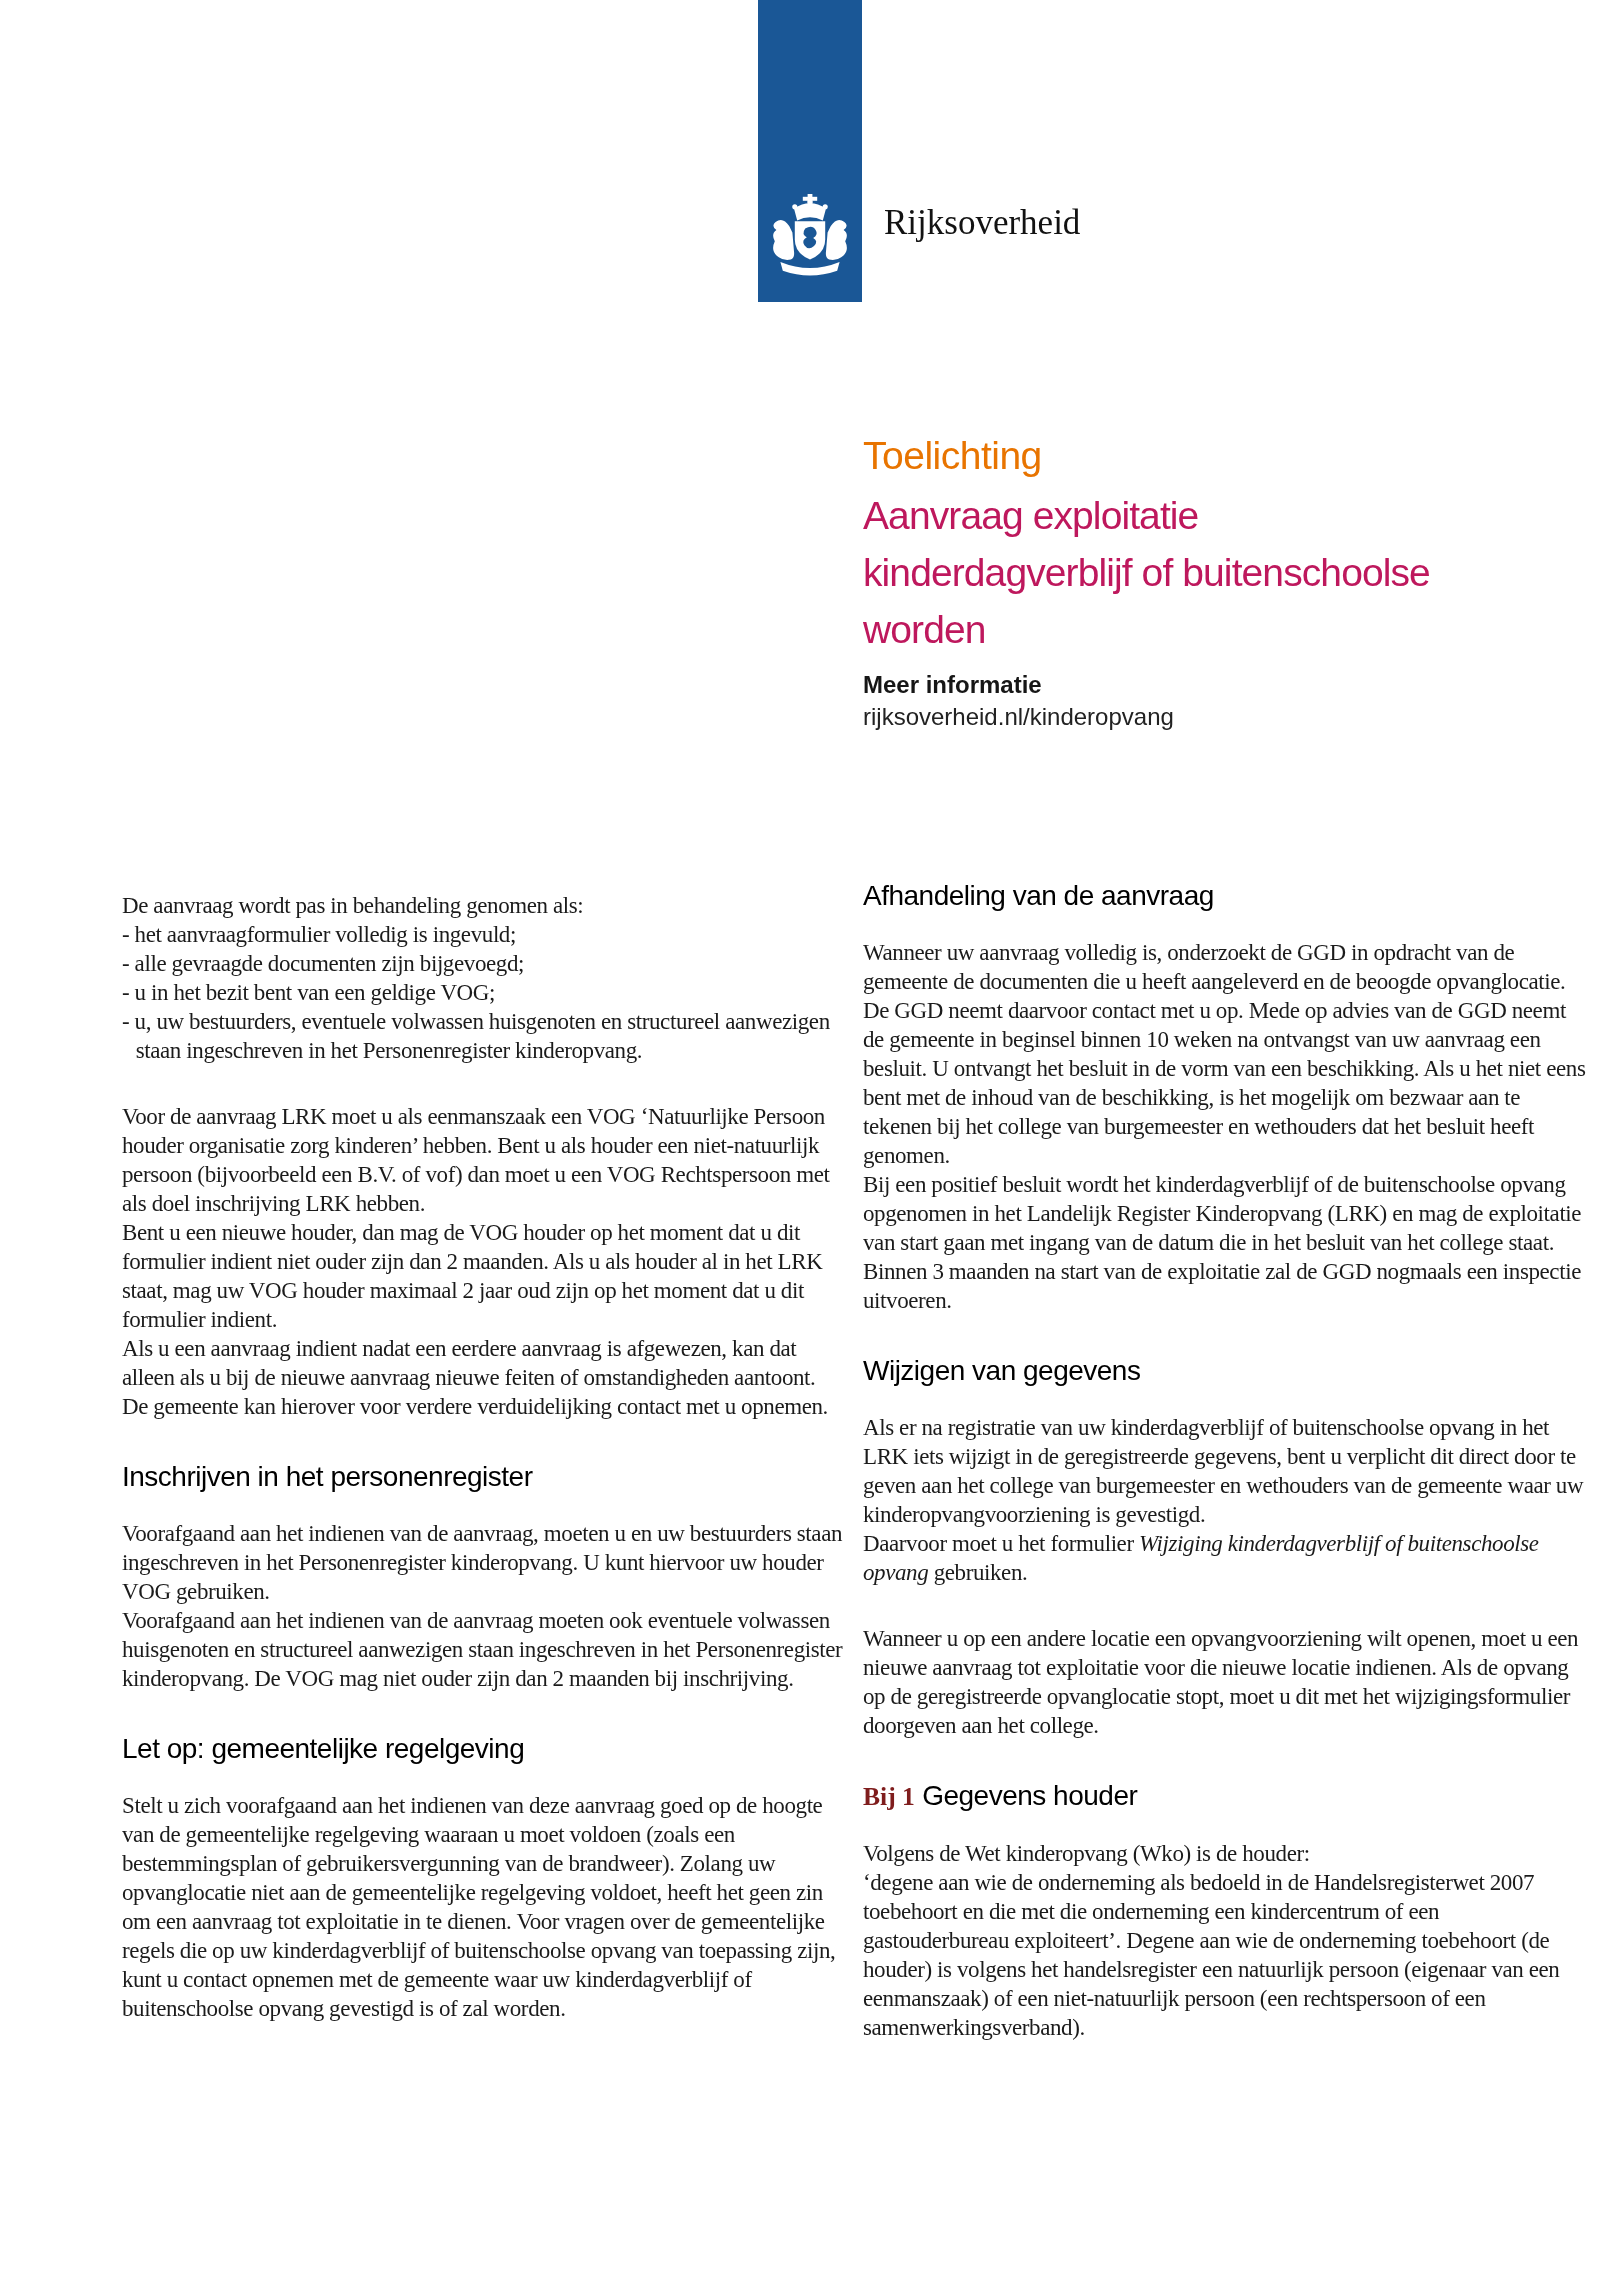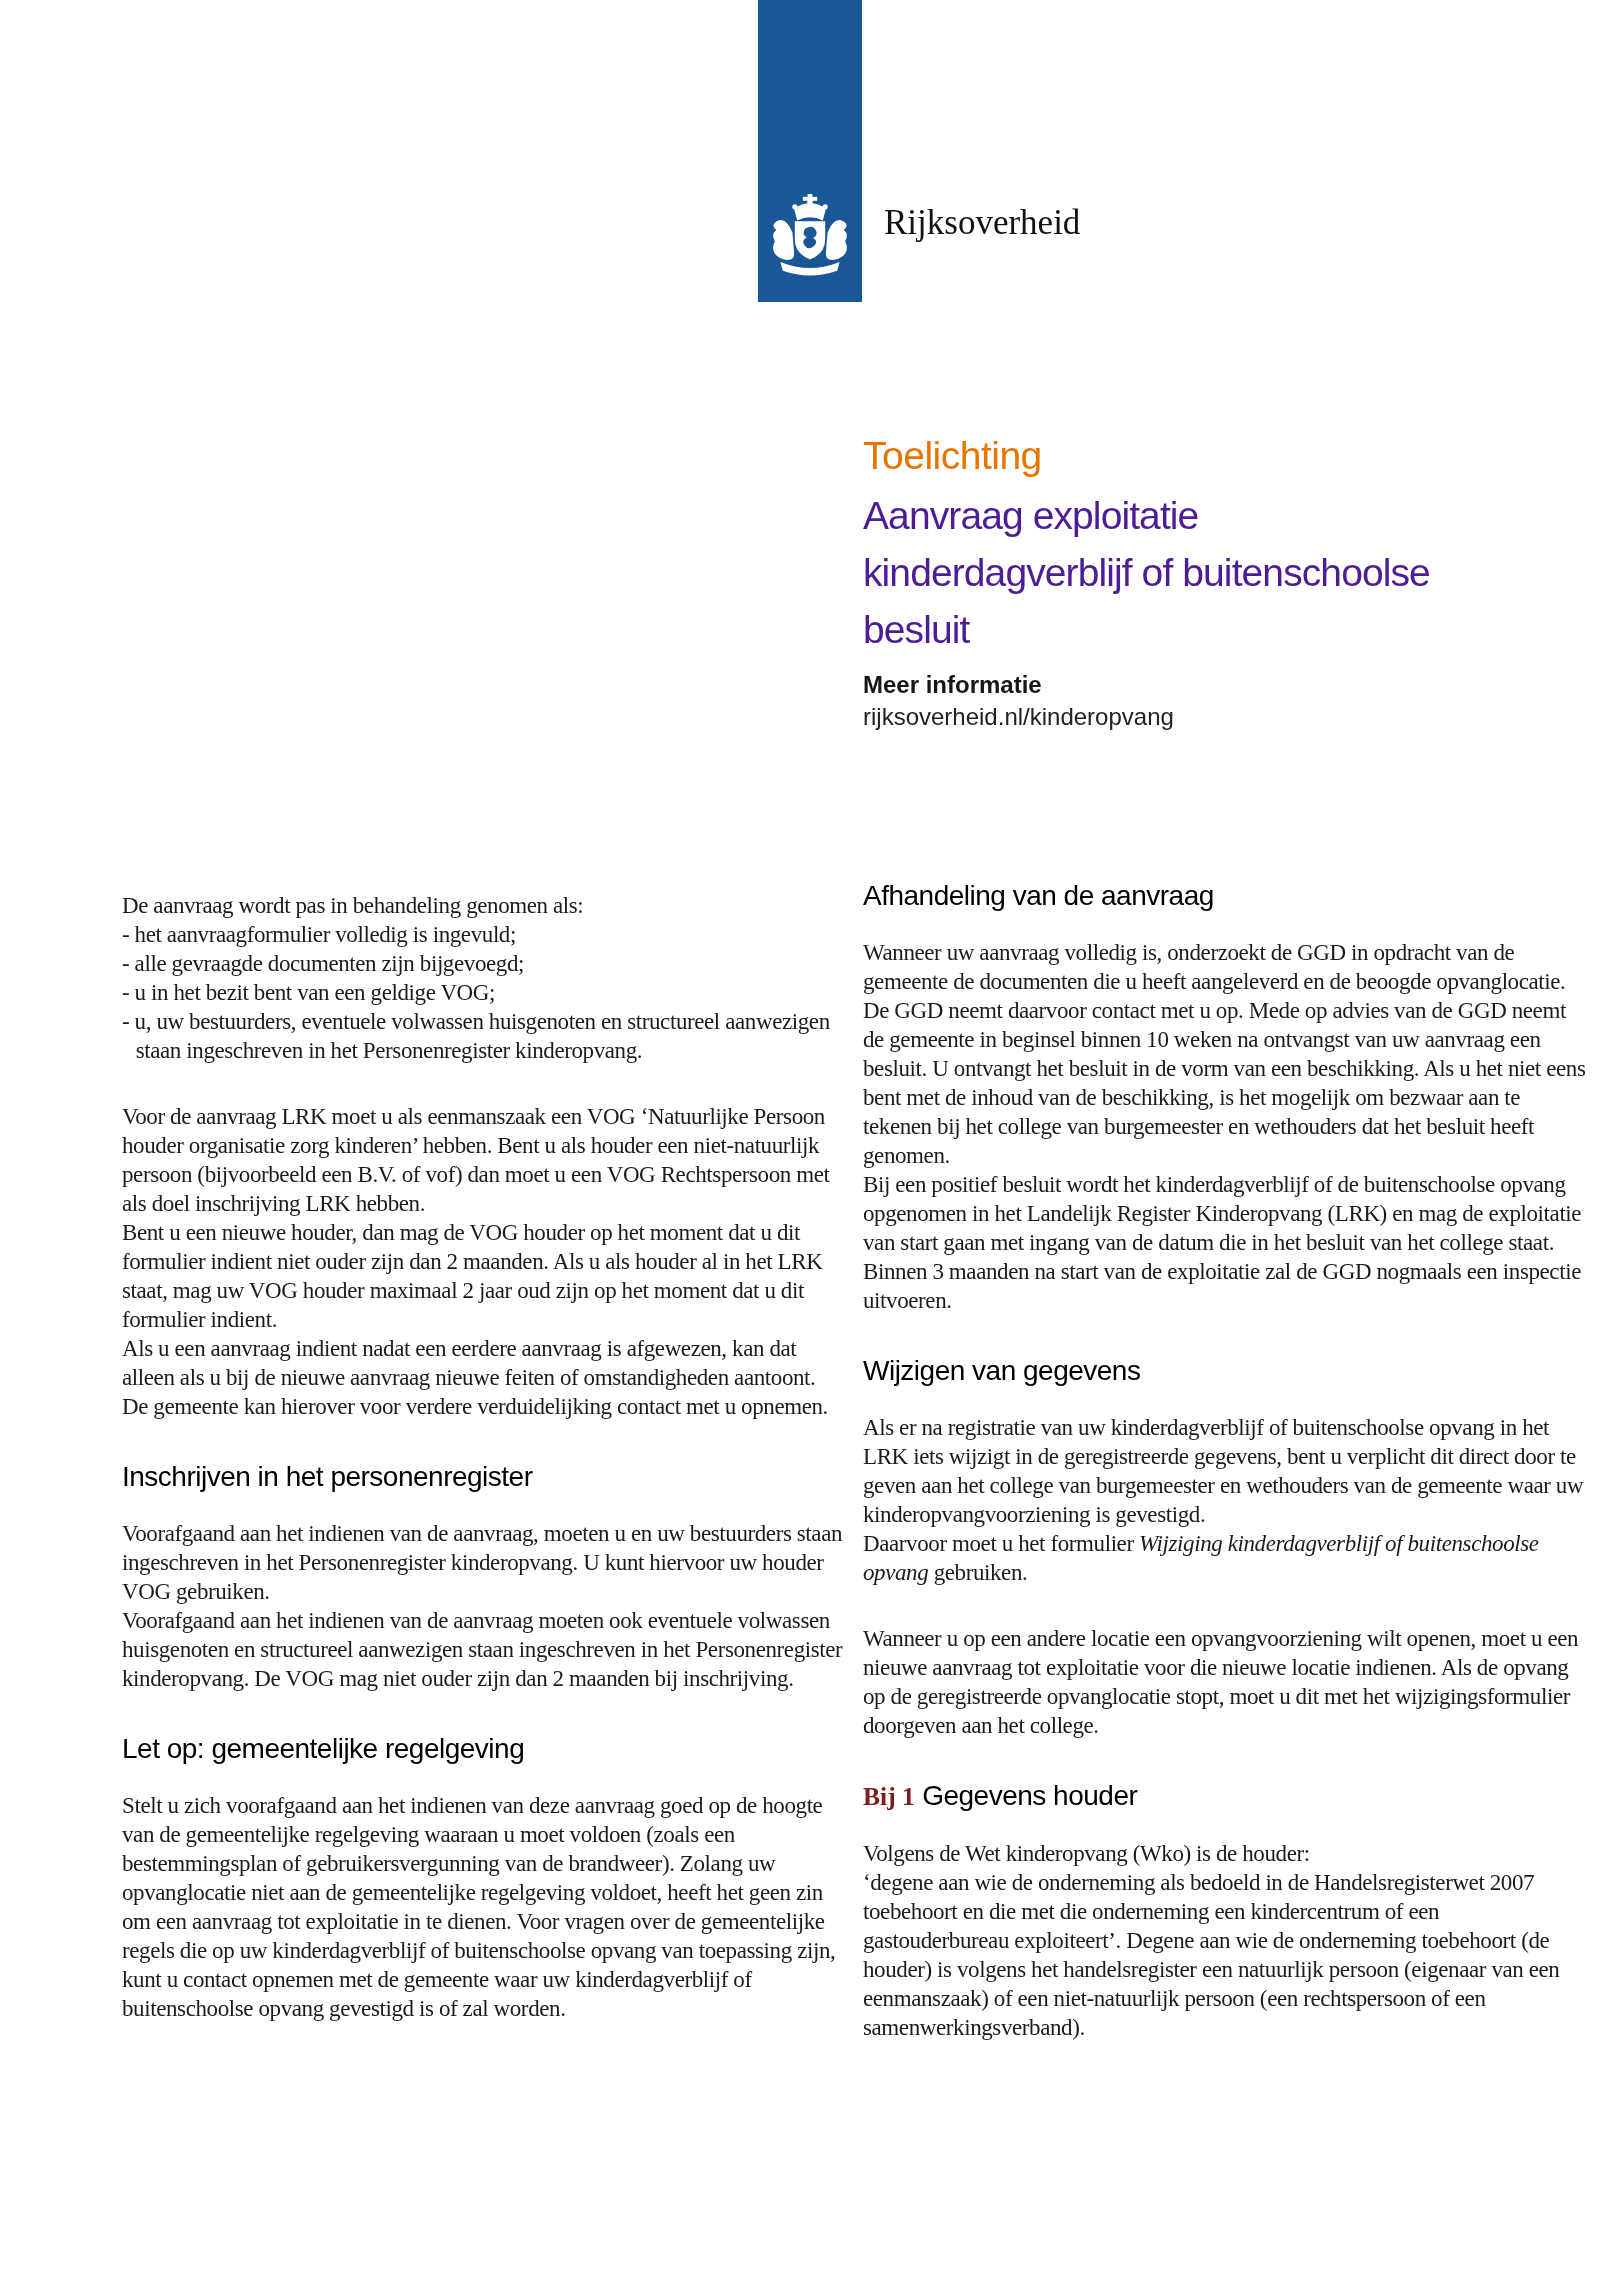--- a/index.html
+++ b/index.html
@@ -36,7 +36,7 @@
     position:absolute;left:863px;top:487px;width:740px;
     font-family:"Liberation Sans",sans-serif;
     font-weight:normal;font-size:39px;line-height:57px;
-    letter-spacing:-0.9px;color:#4c1d95;
+    letter-spacing:-0.9px;color:#be185d;
   }
   #more-info-label{
     position:absolute;left:863px;top:670px;

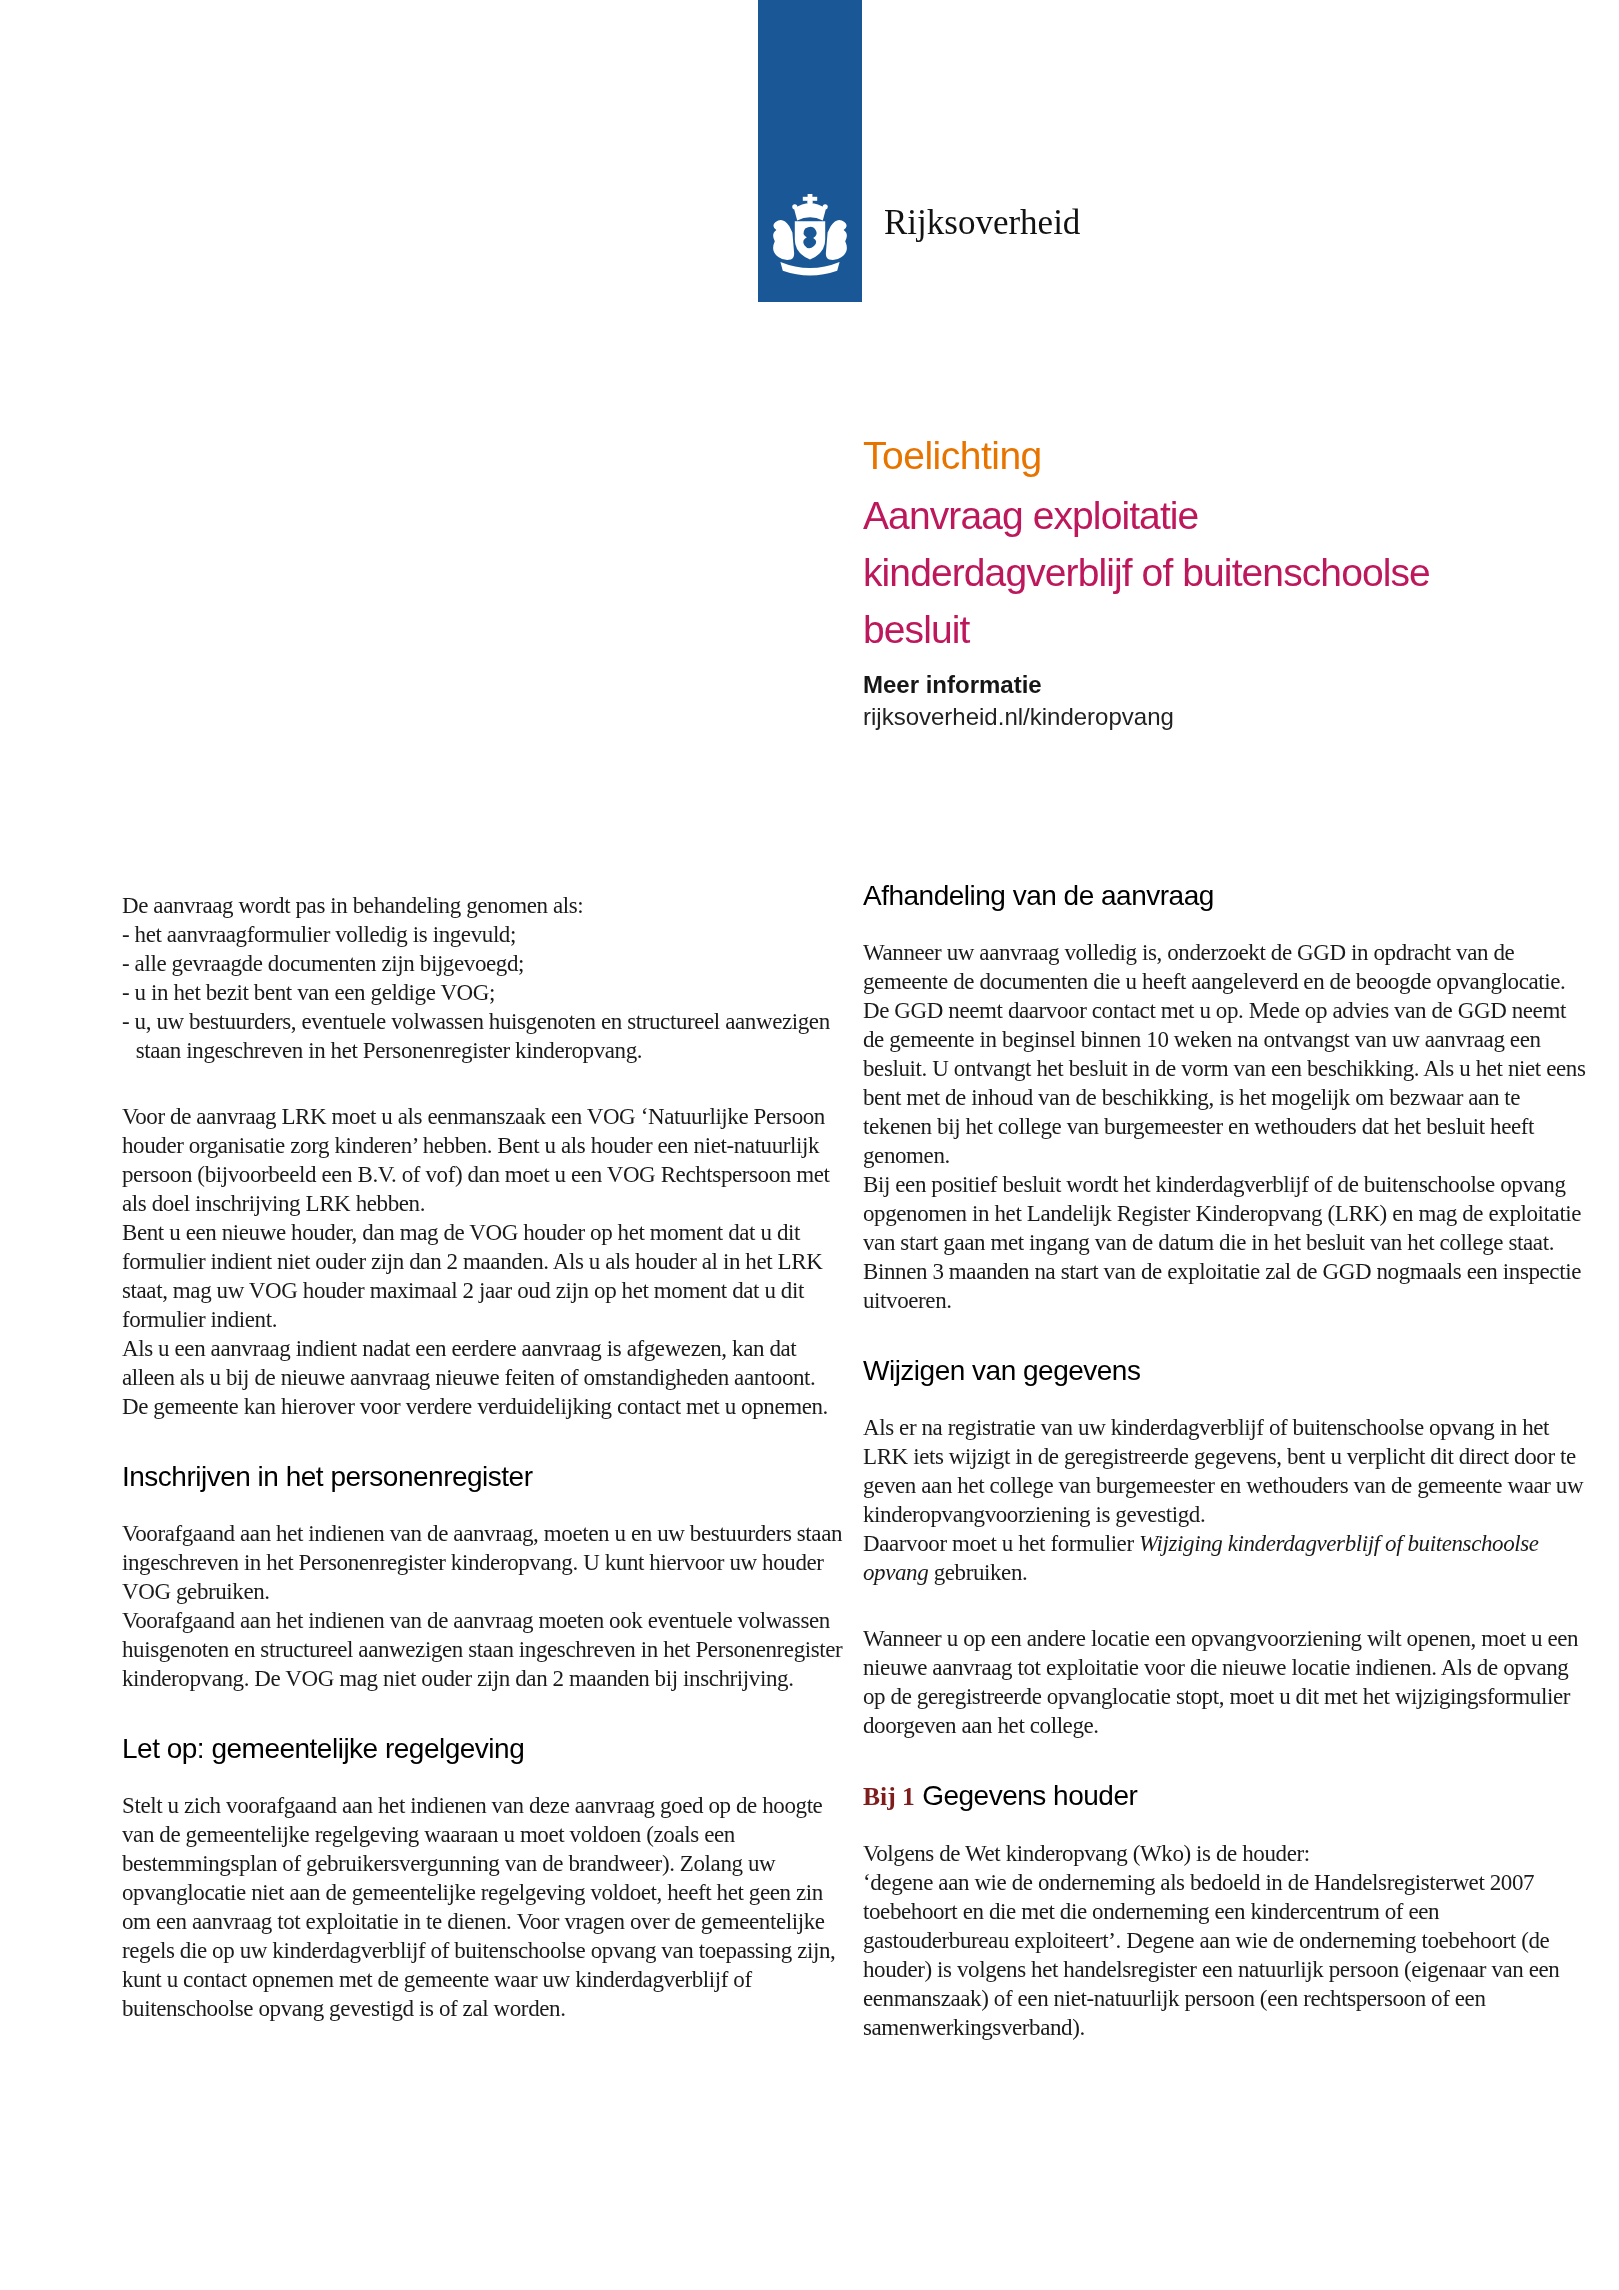--- a/index.html
+++ b/index.html
@@ -101,7 +101,7 @@
   <div id="main-title">
     <div>Aanvraag exploitatie</div>
     <div>kinderdagverblijf of buitenschoolse</div>
-    <div>besluit</div>
+    <div>worden</div>
   </div>
   <div id="more-info-label">Meer informatie</div>
   <div id="more-info-url">rijksoverheid.nl/kinderopvang</div>

